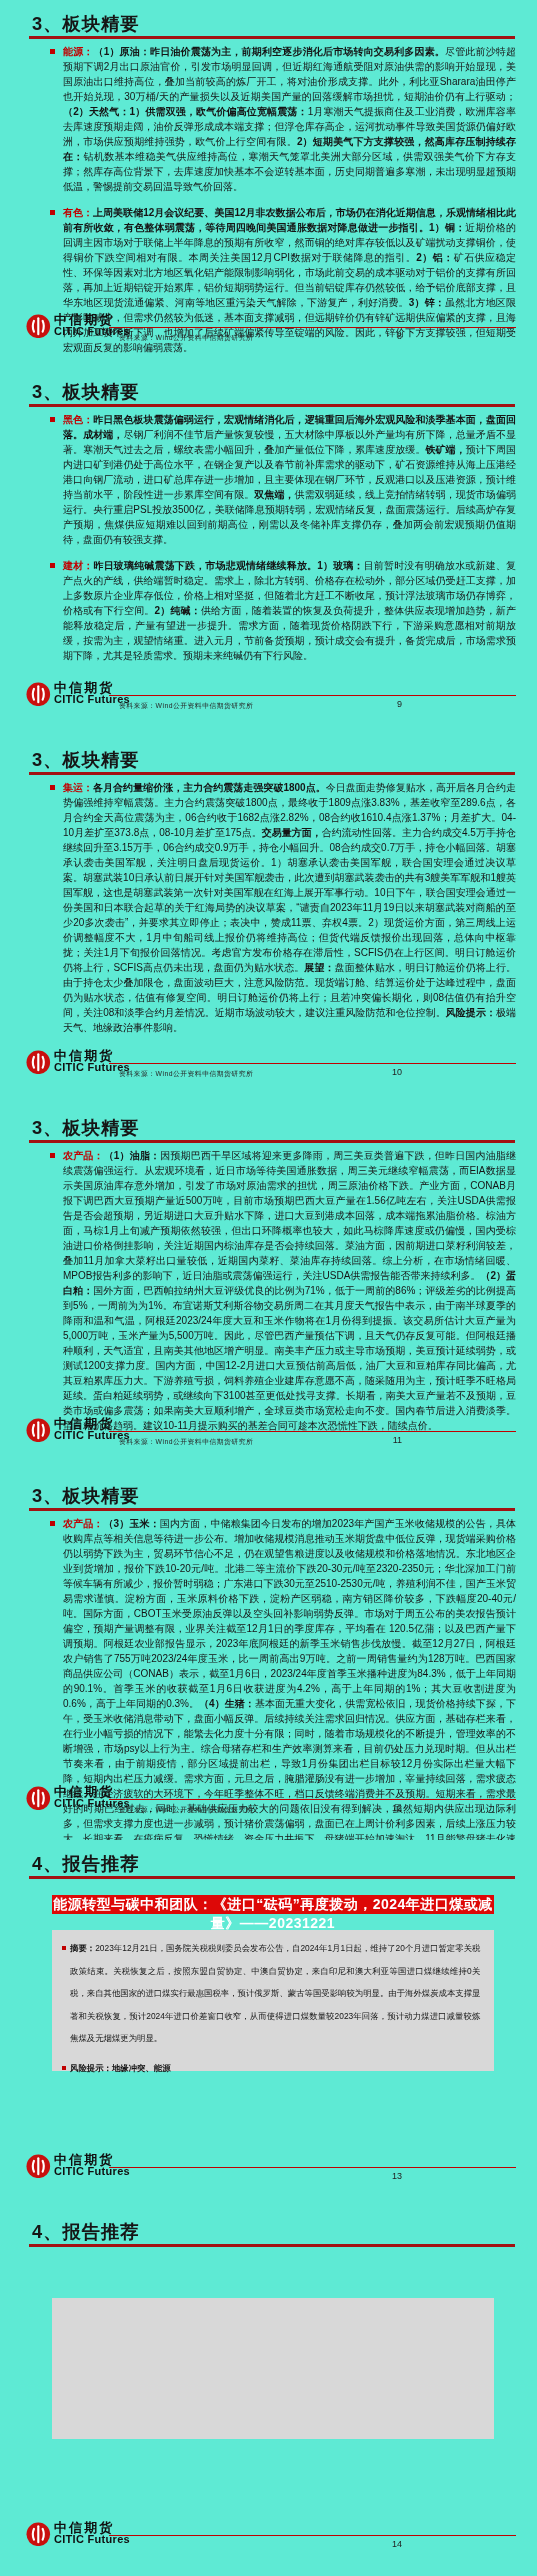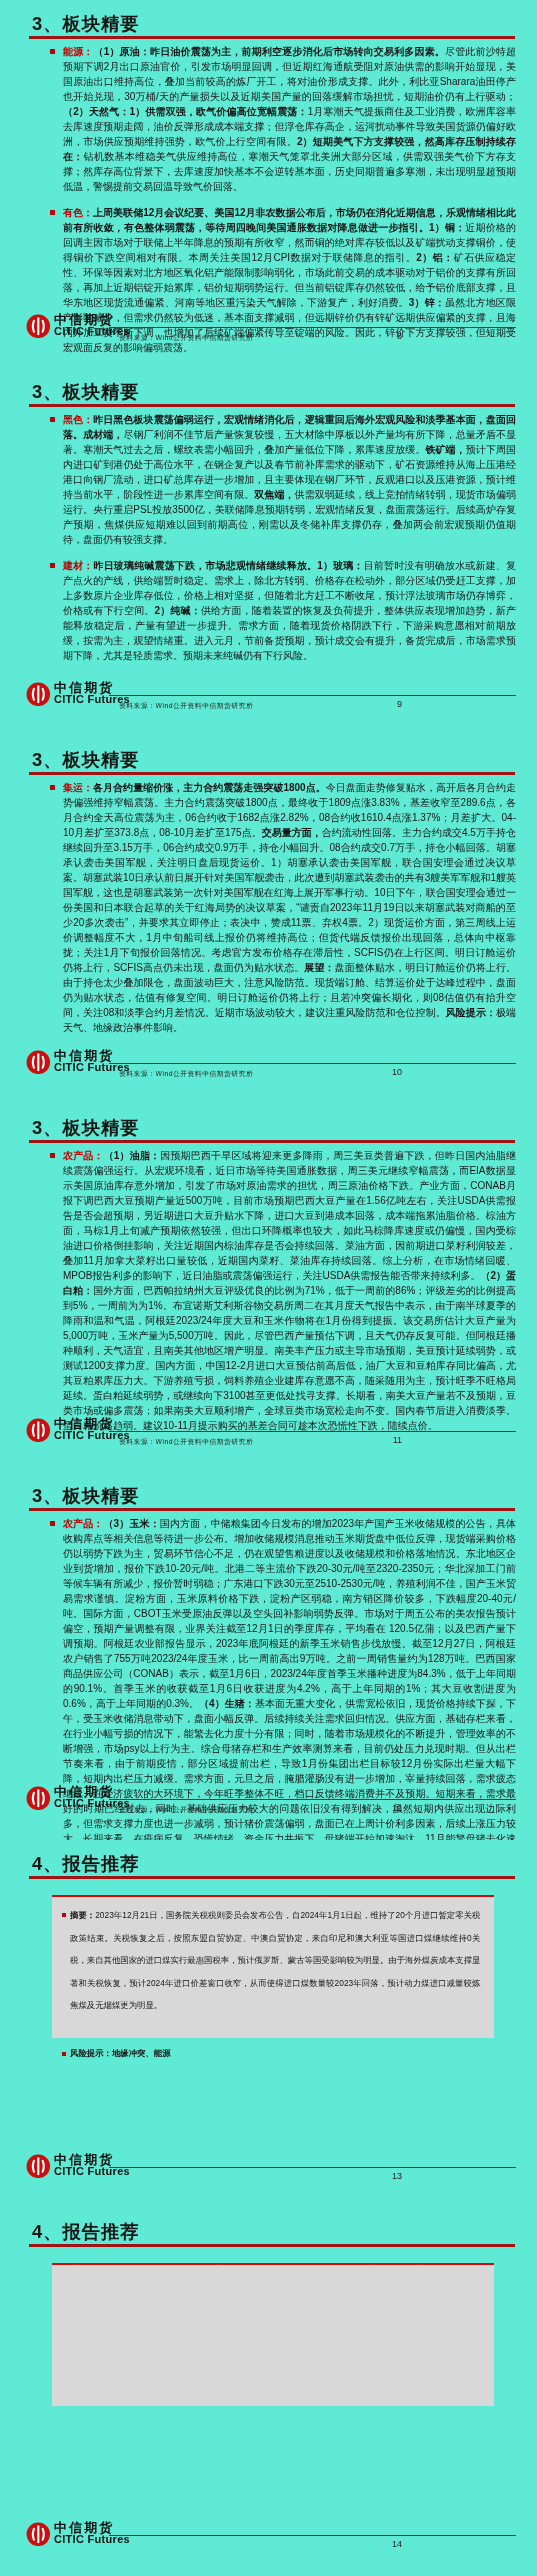--- a/index.html
+++ b/index.html
@@ -17,7 +17,7 @@
   .seg{white-space:normal;}
   
   .banner{position:absolute;left:52px;top:55px;width:442px;height:19.4px;background:var(--banner-red,#dd0807);color:#fff;font-weight:700;font-size:14px;text-align:center;line-height:19.4px;letter-spacing:0.5px;}
-  .graybox{position:absolute;left:52px;top:57px;width:442px;height:141px;background:var(--box-gray,#d8d8d8);padding:7.3px 13.6px 0 18px;box-sizing:border-box;}
+  .graybox{position:absolute;left:52px;top:90px;width:442px;height:141px;background:var(--box-gray,#d8d8d8);padding:7.3px 13.6px 0 18px;box-sizing:border-box;}
   .ritem{position:relative;font-size:8.4px;line-height:22.5px;color:#151515;text-align:justify;}
   .ritem+.ritem{margin-top:26px;font-family:Liberation Serif, serif;}
   .ritem .sq2{left:-8.4px;top:9px;width:4.2px;height:4.2px;}

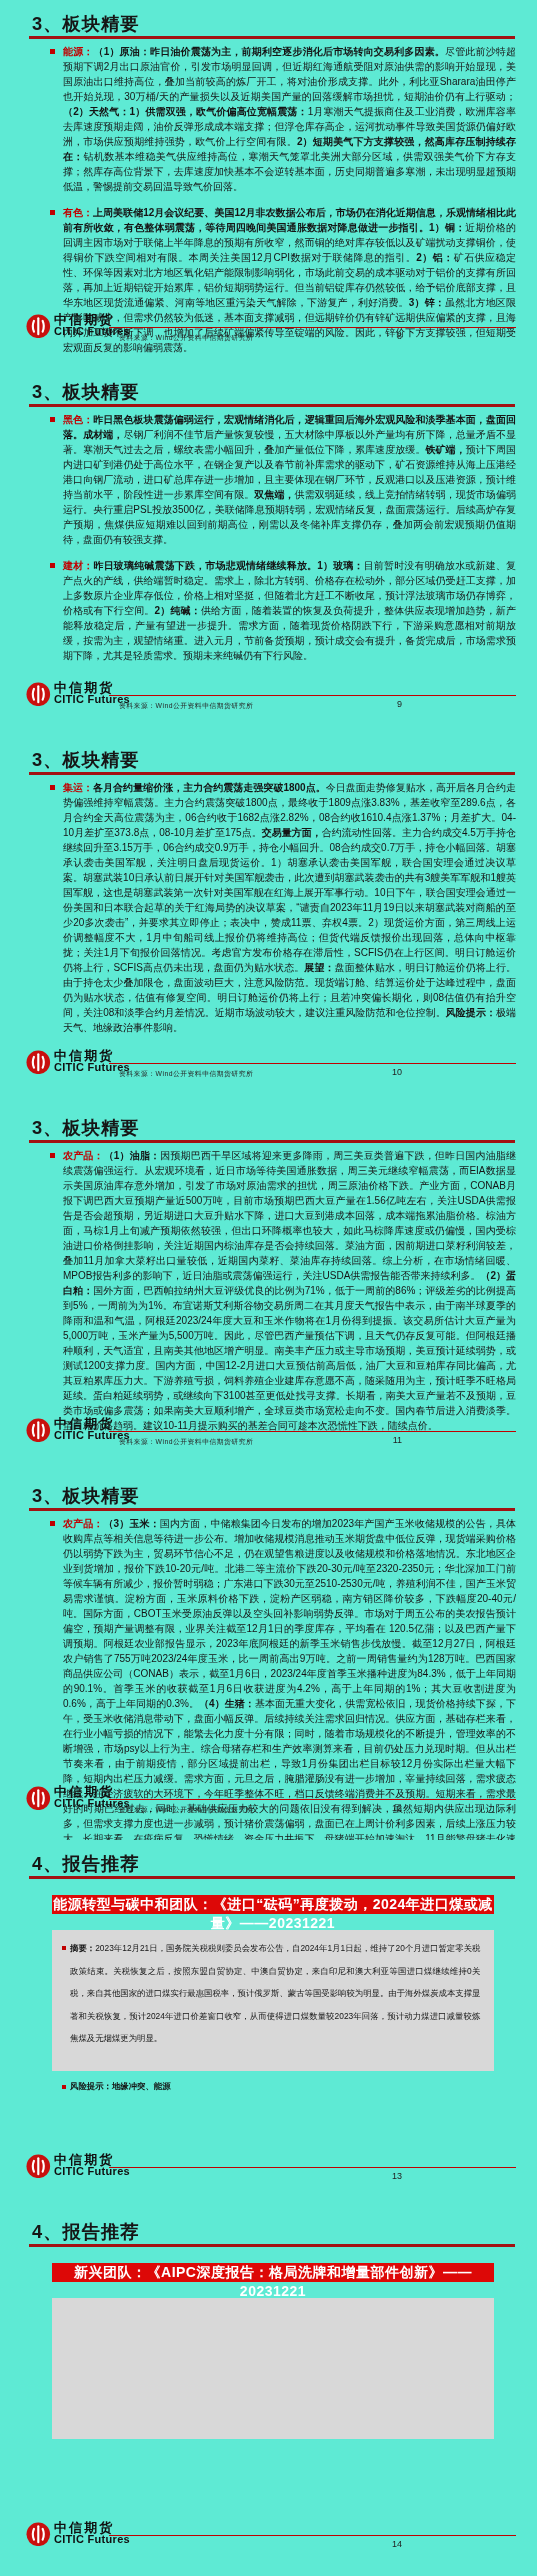--- a/index.html
+++ b/index.html
@@ -19,7 +19,7 @@
   .banner{position:absolute;left:52px;top:55px;width:442px;height:19.4px;background:var(--banner-red,#dd0807);color:#fff;font-weight:700;font-size:14px;text-align:center;line-height:19.4px;letter-spacing:0.5px;}
   .graybox{position:absolute;left:52px;top:90px;width:442px;height:141px;background:var(--box-gray,#d8d8d8);padding:7.3px 13.6px 0 18px;box-sizing:border-box;}
   .ritem{position:relative;font-size:8.4px;line-height:22.5px;color:#151515;text-align:justify;}
-  .ritem+.ritem{margin-top:26px;font-family:Liberation Serif, serif;}
+  .ritem+.ritem{margin-top:7px;}
   .ritem .sq2{left:-8.4px;top:9px;width:4.2px;height:4.2px;}
   
   .footer{position:absolute;left:0;top:311px;width:428px;height:57px;}

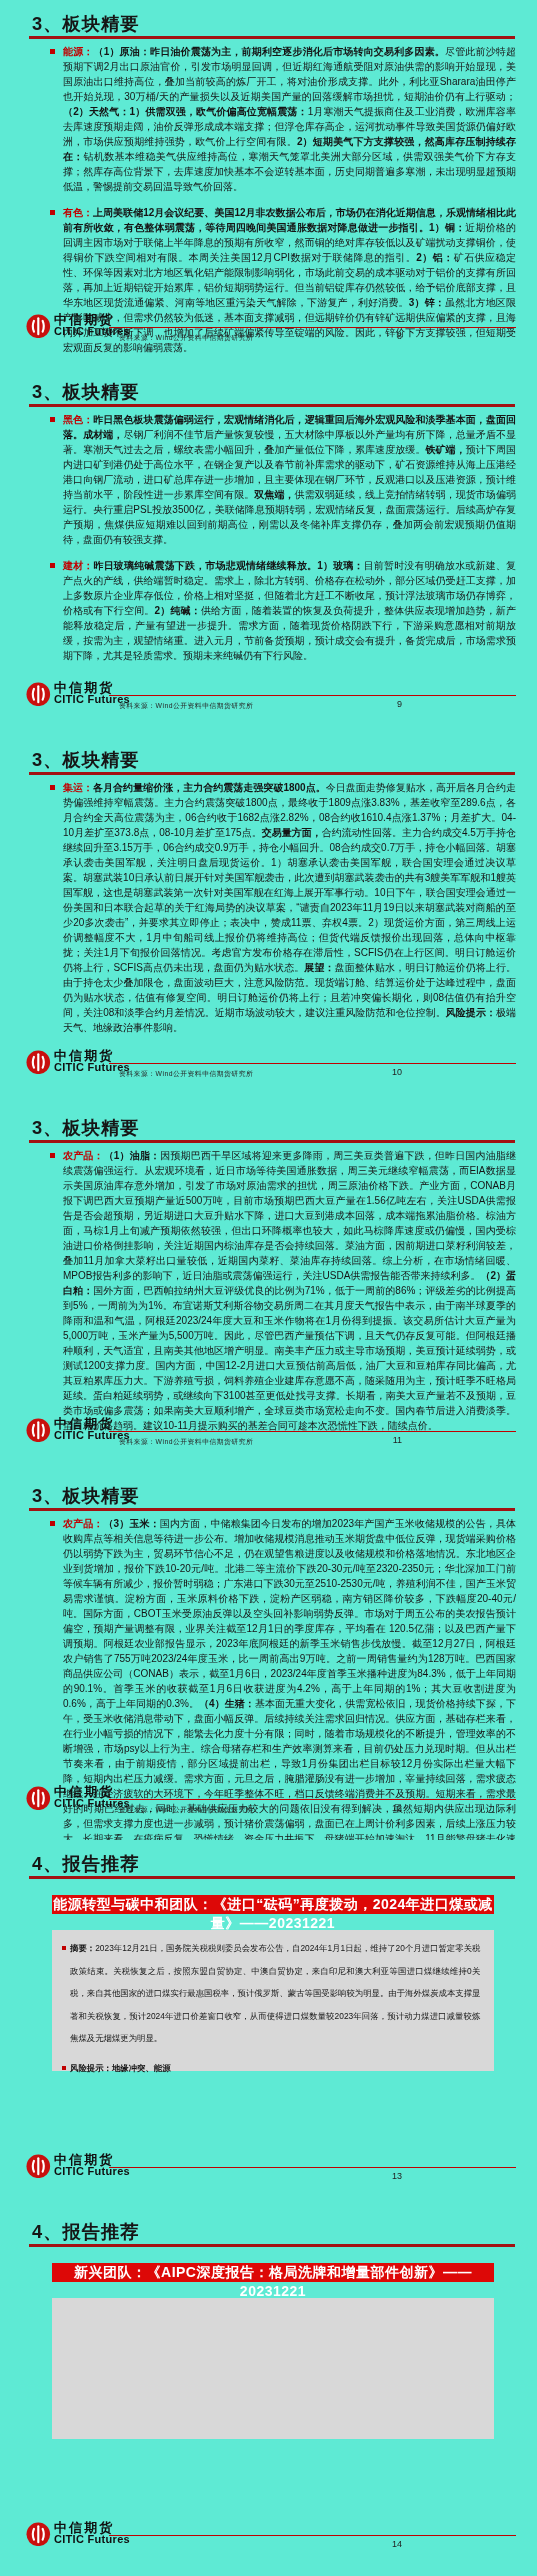--- a/index.html
+++ b/index.html
@@ -198,7 +198,6 @@
     <section class="page">
       <div class="page-title">4、报告推荐</div>
       <div class="title-rule"></div>
-      <div class="banner">新兴团队：《AIPC深度报告：格局洗牌和增量部件创新》——20231221</div>
       <div class="graybox">
       </div>
       <div class="footer">

